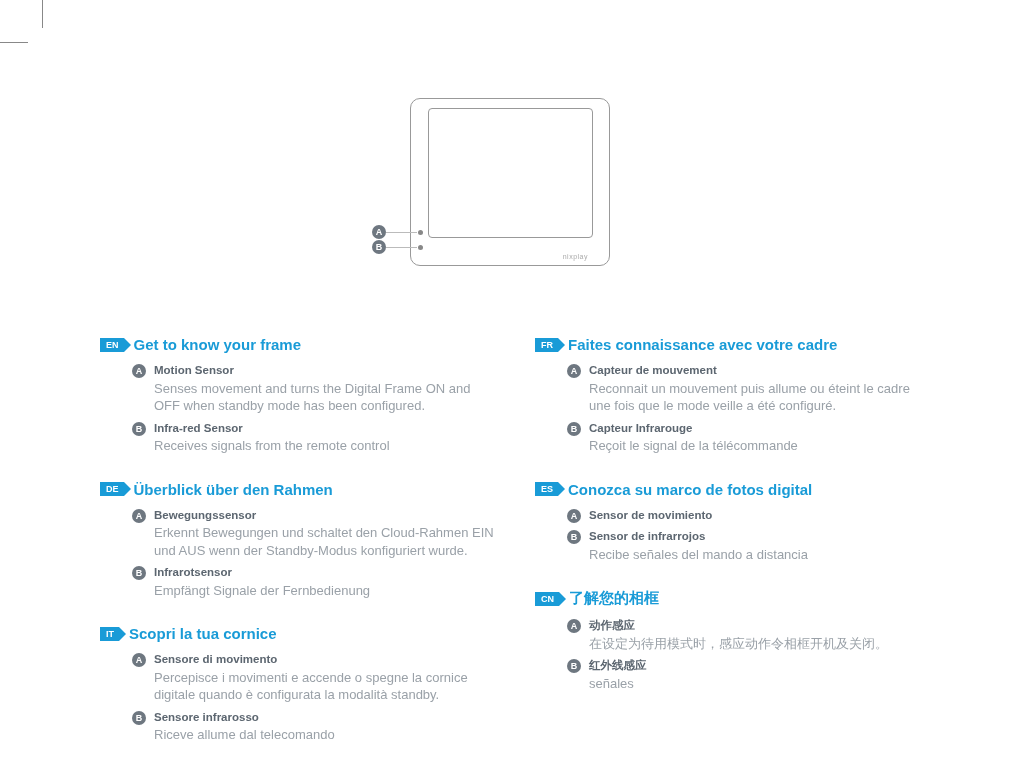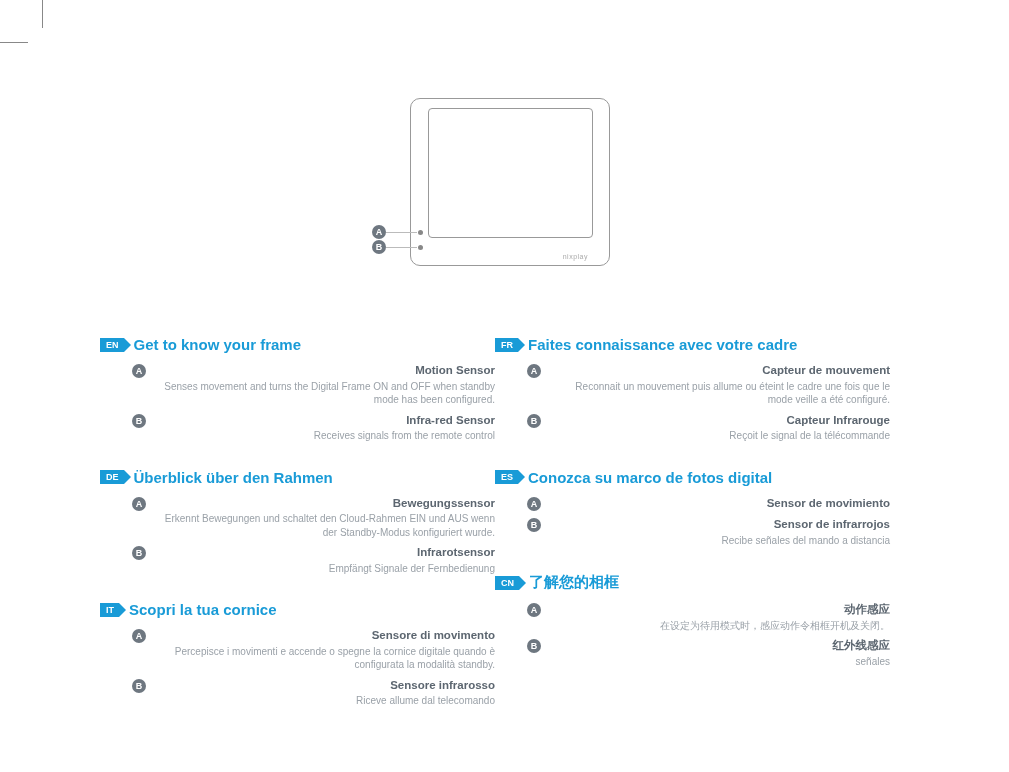--- a/index.html
+++ b/index.html
@@ -40,6 +40,7 @@
     left:100px; top:336px;
     width:830px;
     display:flex;
+    gap:40px;
   }
   .col { width:395px; }
   .section { margin-bottom:26px; }

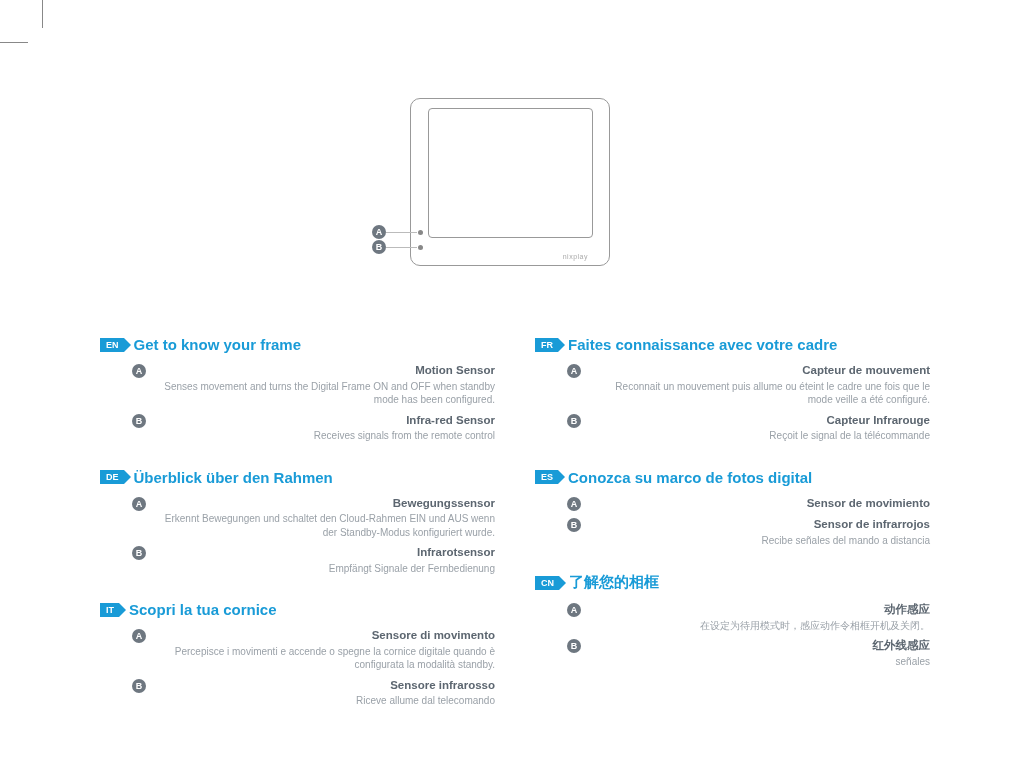--- a/index.html
+++ b/index.html
@@ -62,7 +62,7 @@
   .sec-title { color:#199bd7; font-size:15px; font-weight:bold; }
   .item { display:flex; margin-bottom:6px; padding-left:32px; }
   .item .bubble{ flex:0 0 14px; margin-right:8px; margin-top:1px; }
-  .item-body { flex:1;text-align:right; }
+  .item-body { flex:1; }
   .item-title { color:#5c6670; font-size:11.5px; font-weight:bold; line-height:1.35; }
   .item-desc { color:#9aa1a8; font-size:10px; line-height:1.35; margin-top:1px; }
 </style>

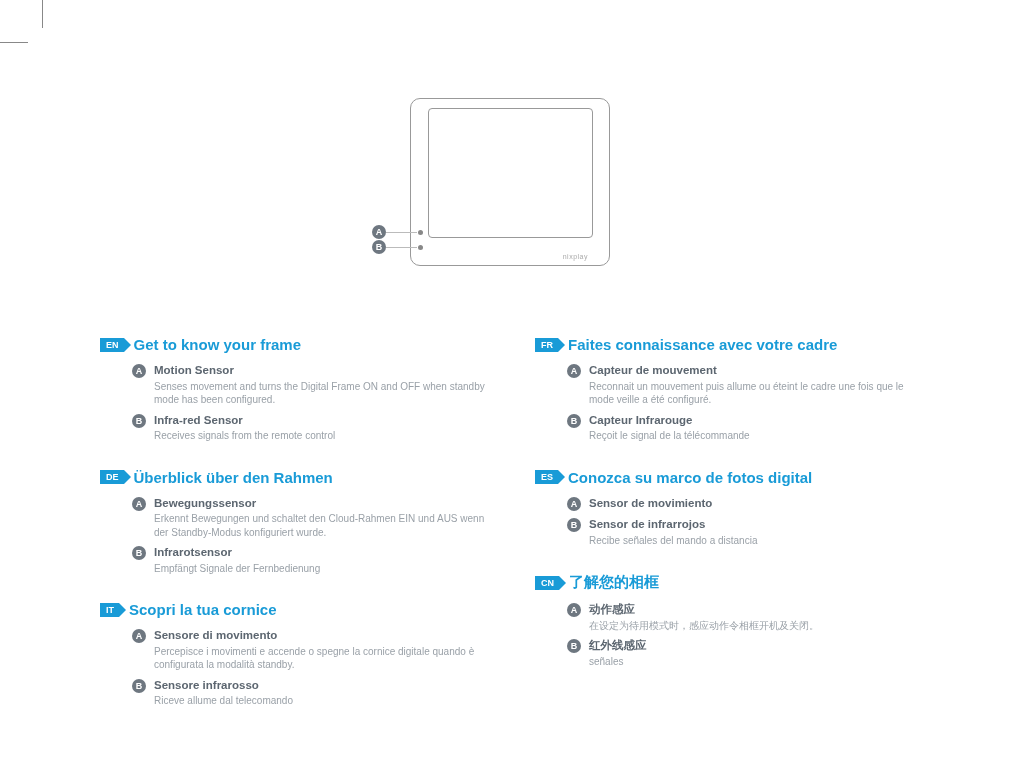--- a/index.html
+++ b/index.html
@@ -64,7 +64,7 @@
   .item .bubble{ flex:0 0 14px; margin-right:8px; margin-top:1px; }
   .item-body { flex:1; }
   .item-title { color:#5c6670; font-size:11.5px; font-weight:bold; line-height:1.35; }
-  .item-desc { color:#9aa1a8; font-size:10px; line-height:1.35; margin-top:1px; }
+  .item-desc { color:#9aa1a8; font-size:13px; line-height:1.35; margin-top:1px; }
 </style>
 </head>
 <body>

